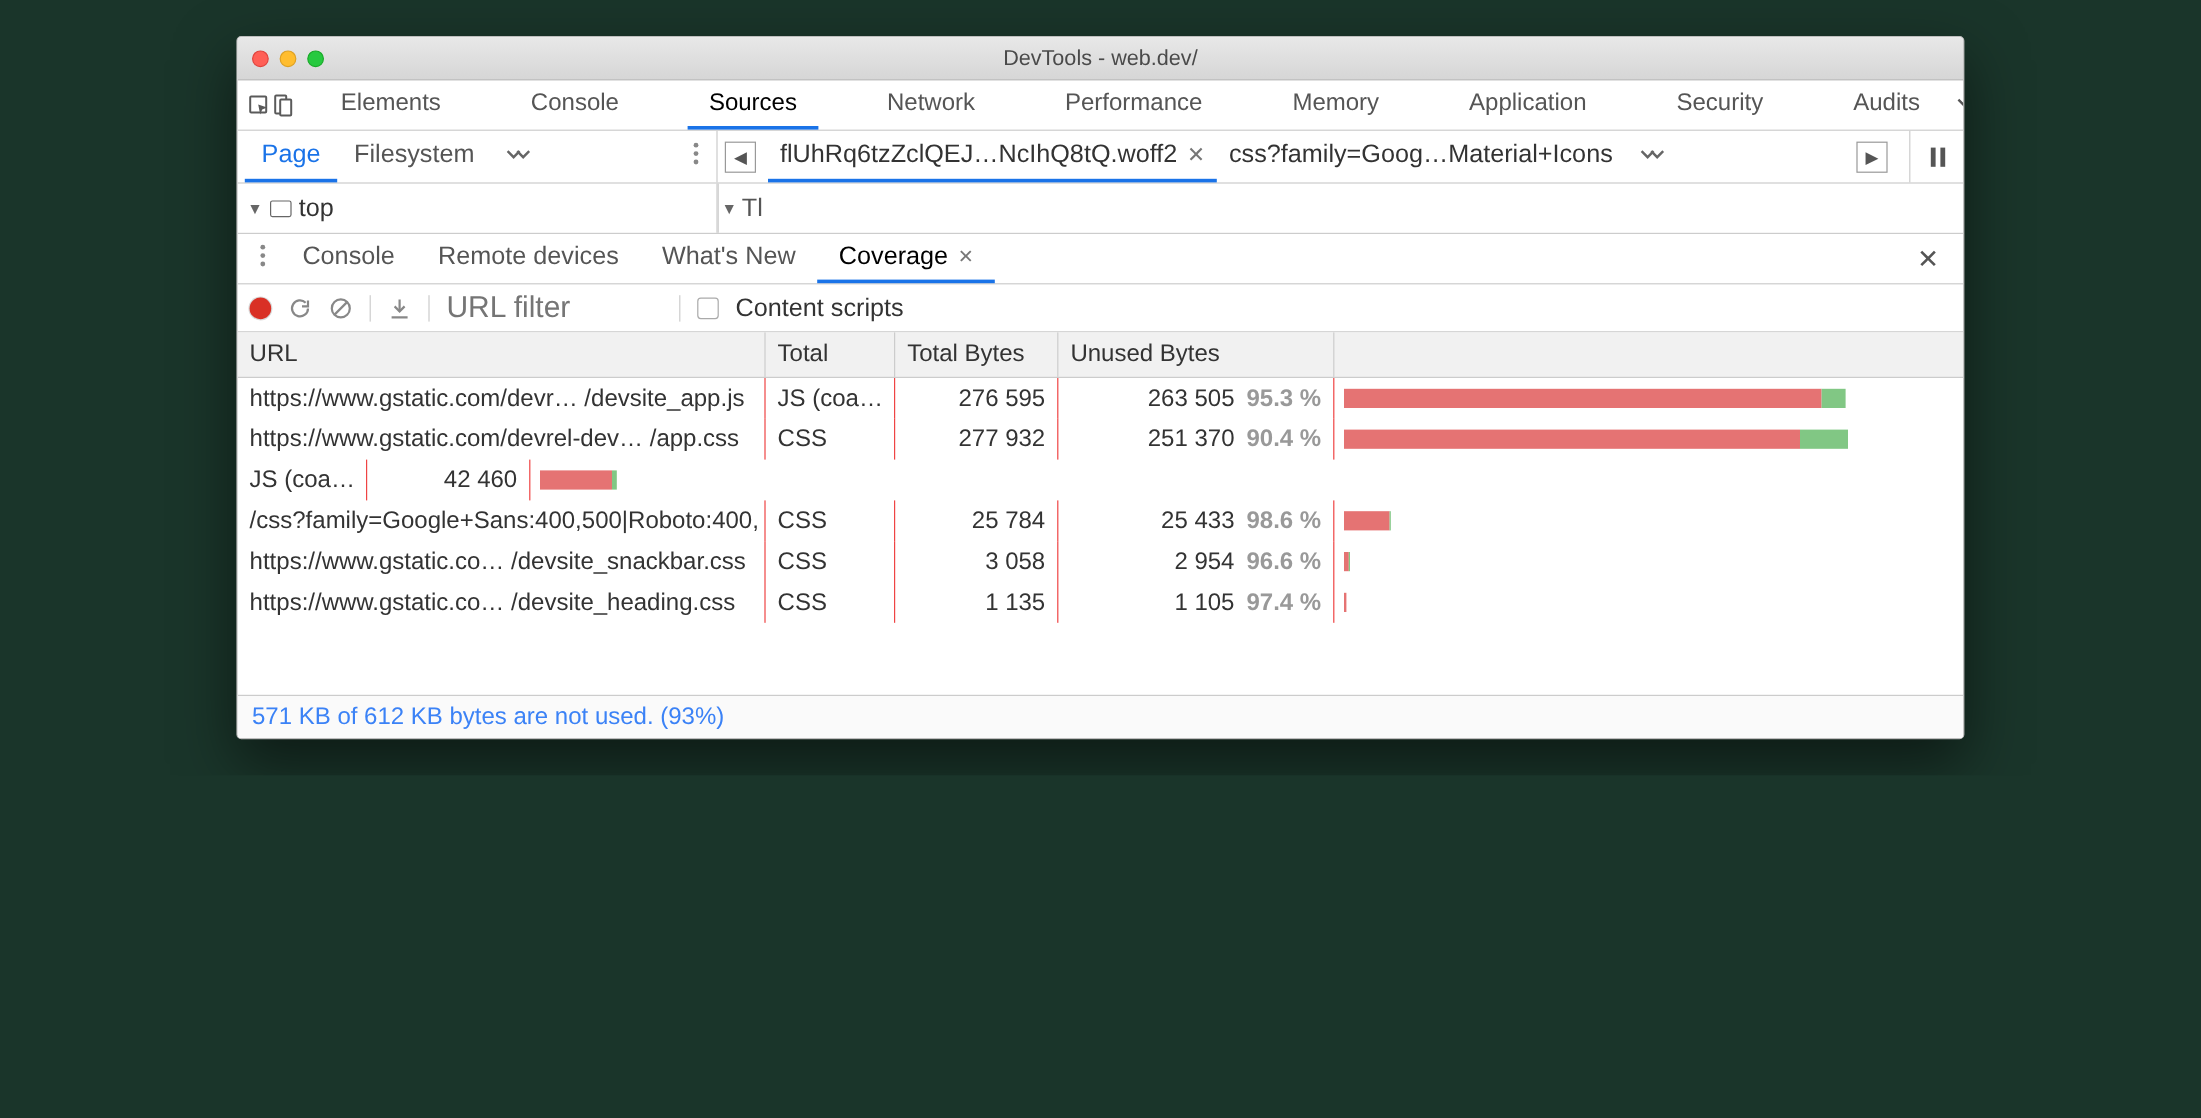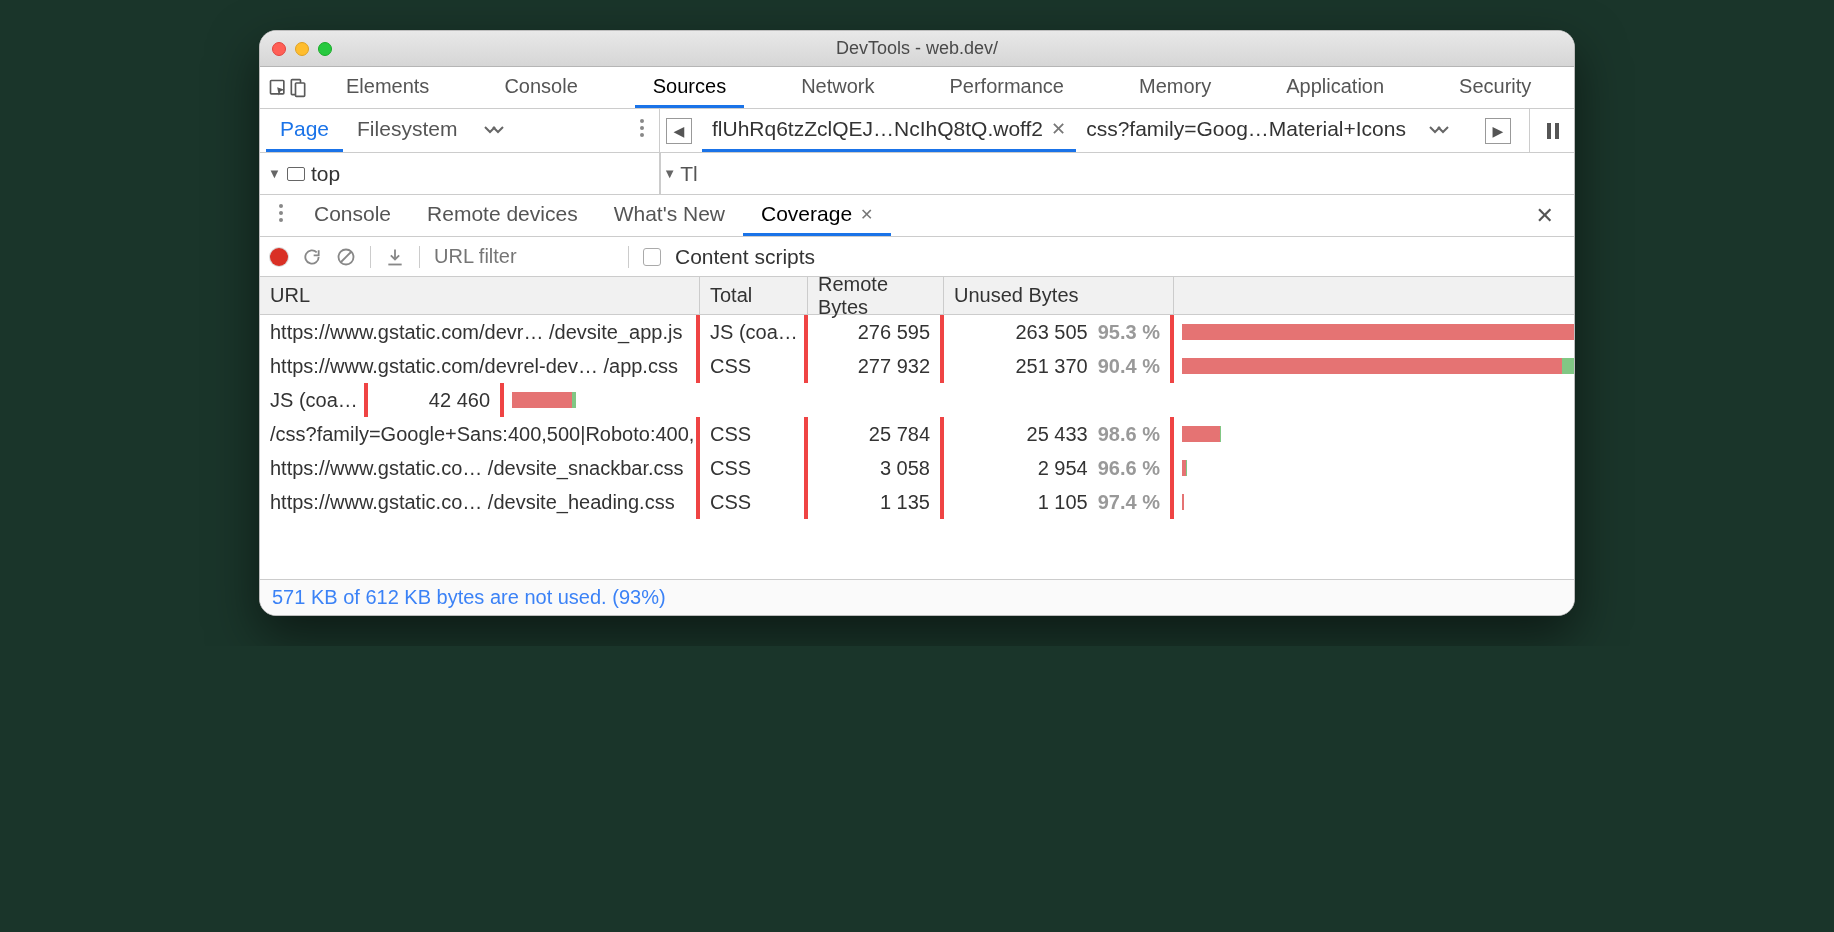--- a/index.html
+++ b/index.html
@@ -14,9 +14,9 @@
     color: #333;
   }
   .window {
-    width: 1316px;
+    width: 1440px;
     background: #fff;
-    border-radius: 17px;
+    border-radius: 4px;
     box-shadow: 0 20px 50px rgba(0,0,0,0.5);
     overflow: hidden;
     border: 1px solid #bdbdbd;

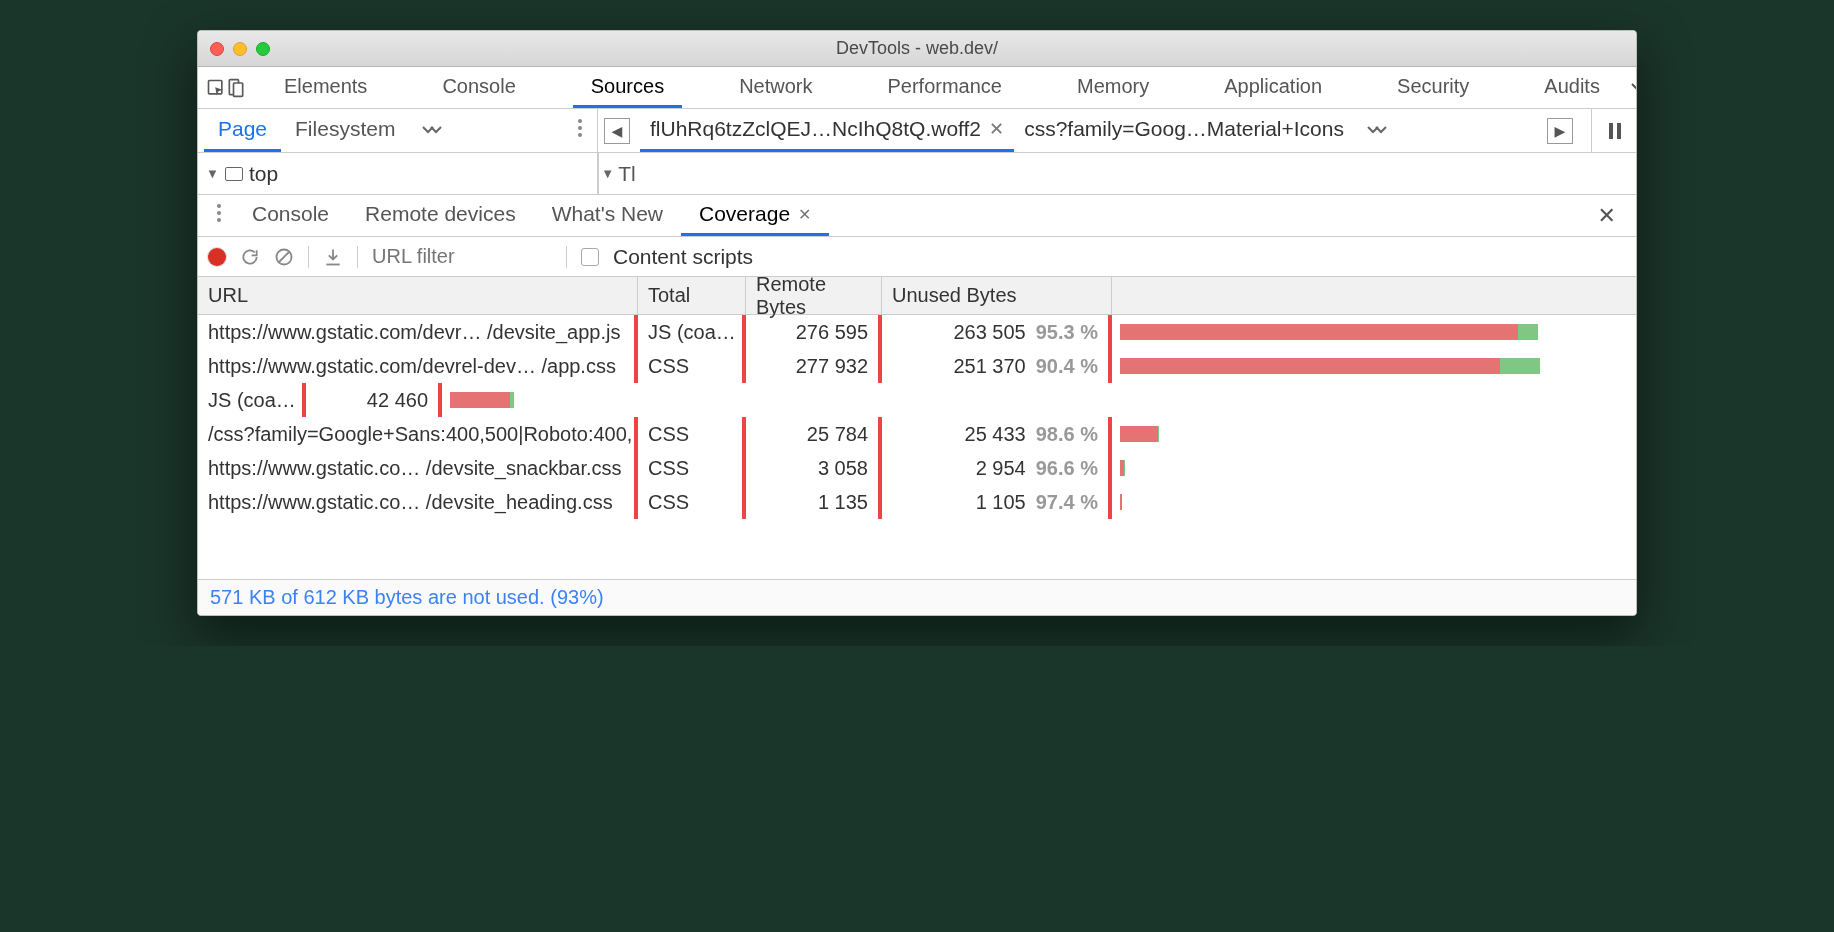--- a/index.html
+++ b/index.html
@@ -155,7 +155,7 @@
   .tb-icon svg { width:20px;height:20px;}
   .vr { width:1px; height:22px; background:#ccc;}
   .url-filter {
-    border:none; outline:none; font-size:20px; color:#888;
+    border:none; outline:none; font-size:25px; color:#888;
     width:180px;
   }
   .checkbox {

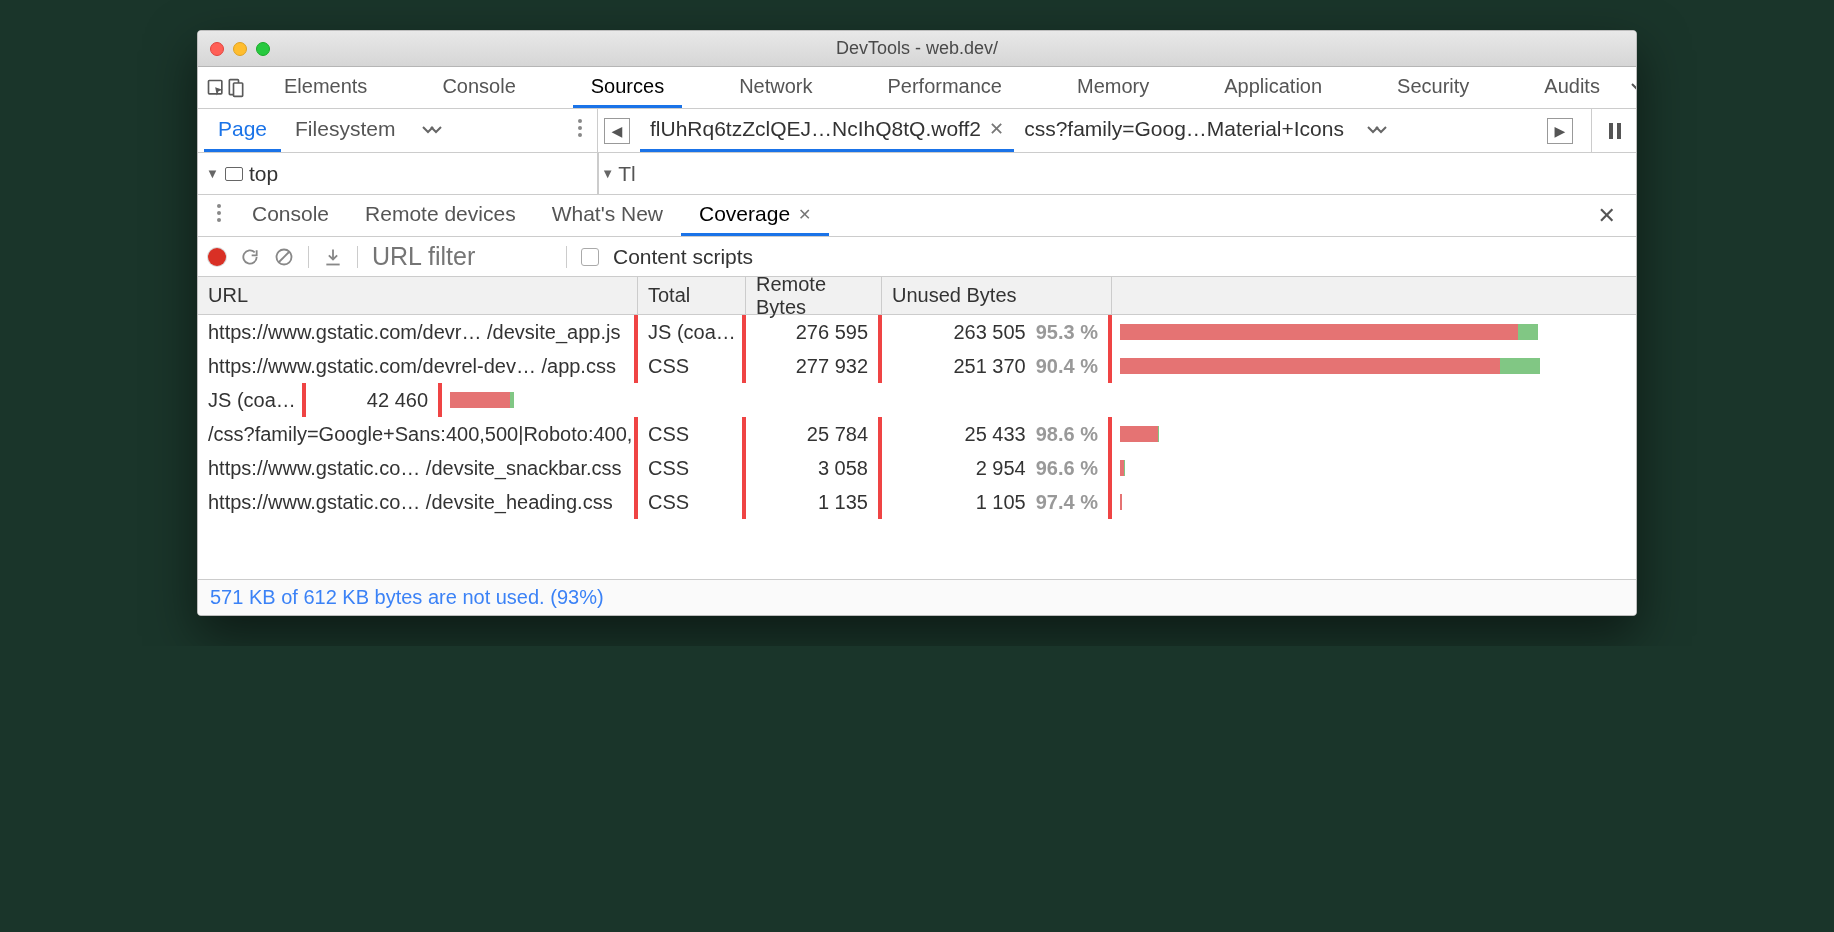--- a/index.html
+++ b/index.html
@@ -373,7 +373,7 @@
   <div class="thead">
     <div class="th col-url">URL</div>
     <div class="th col-type">Total</div>
-    <div class="th col-total">Remote Bytes</div>
+    <div class="th col-total">Total Bytes</div>
     <div class="th col-unused">Unused Bytes</div>
     <div class="th col-viz"></div>
   </div>

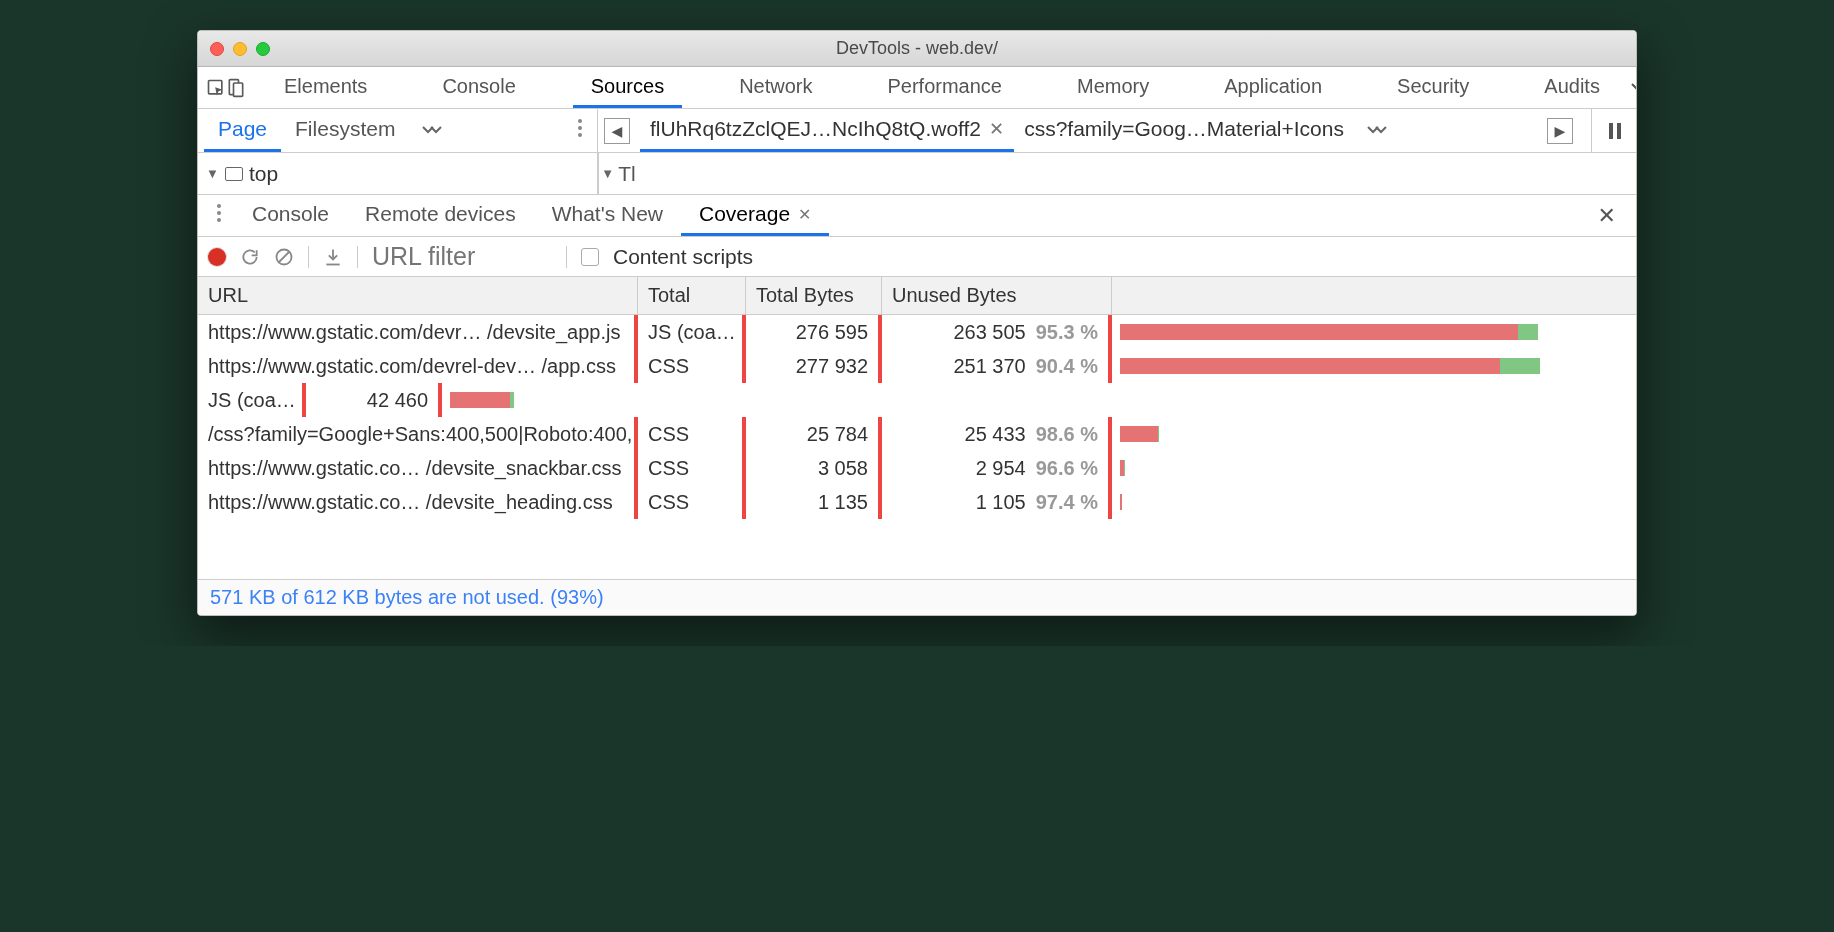--- a/index.html
+++ b/index.html
@@ -180,7 +180,7 @@
     height:34px; display:flex; align-items:stretch;
     font-size:20px;
   }
-  .td { display:flex; align-items:center; padding:0 10px; border-right:4px solid #ef4444;
+  .td { display:flex; align-items:center; padding:0 10px; border-right:1px solid #ef4444;
         white-space:nowrap; overflow:hidden;}
   .td.url { width:440px;}
   .td.type { width:108px;}

